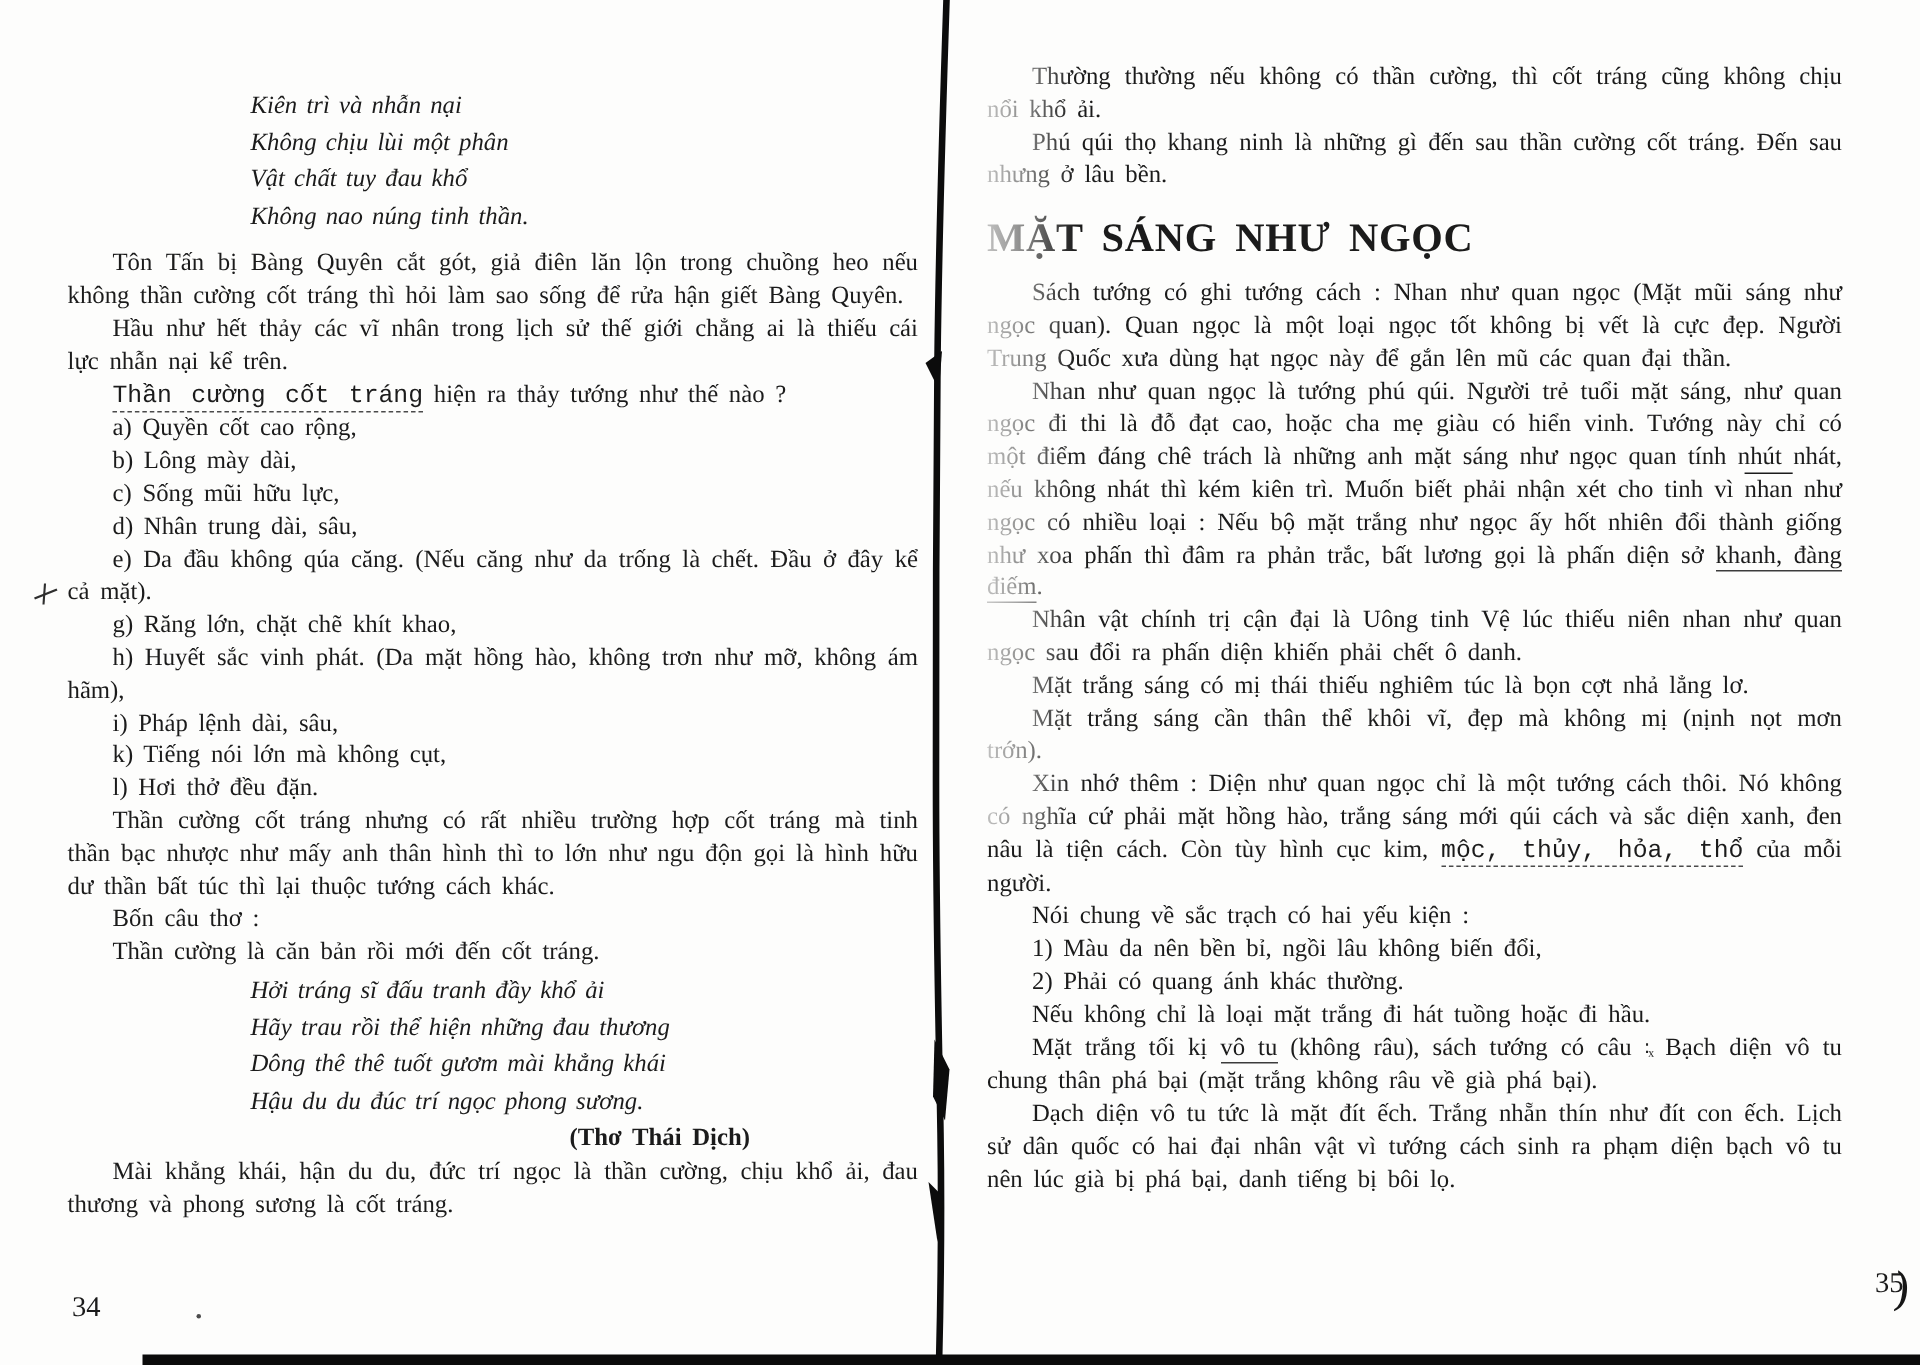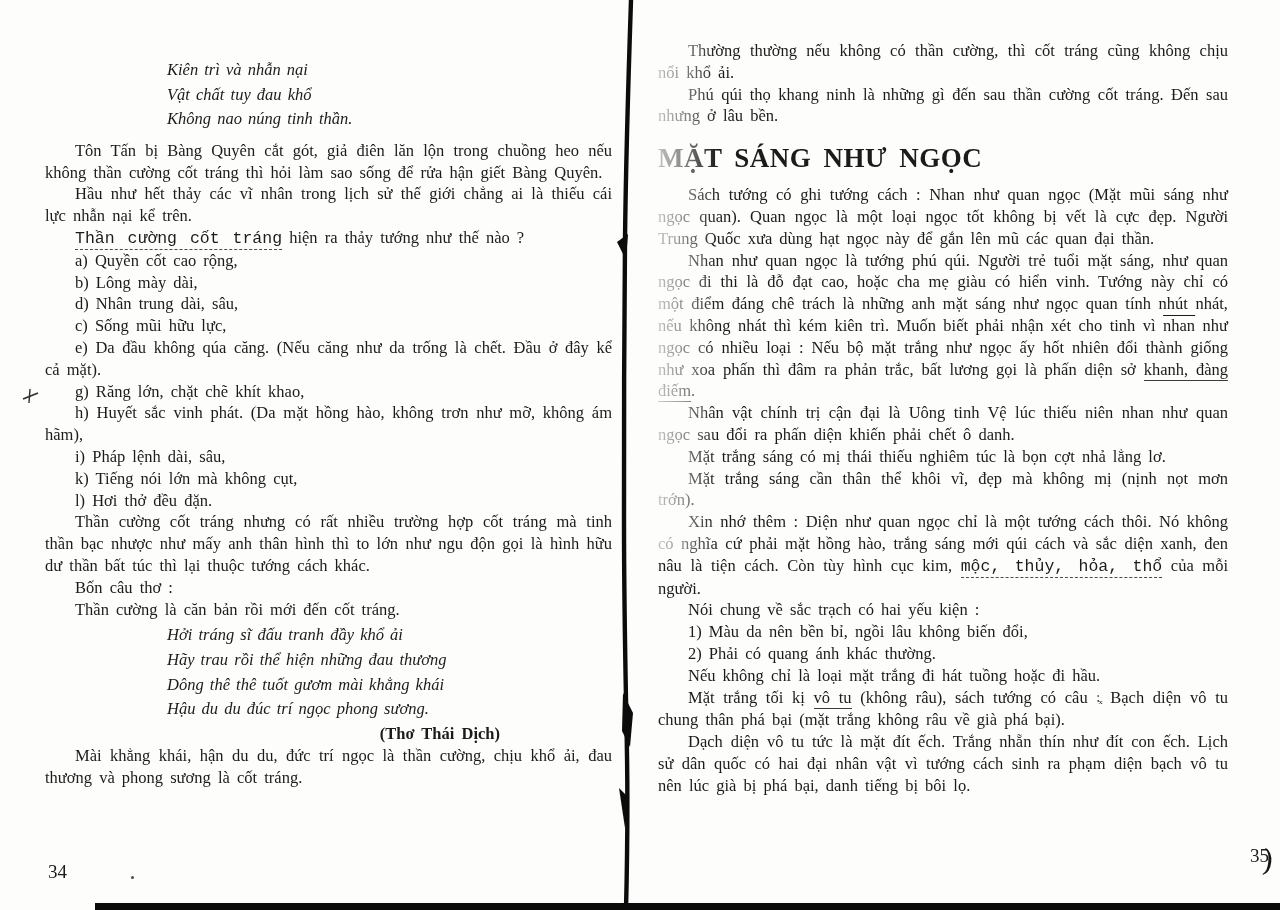--- a/index.html
+++ b/index.html
@@ -39,6 +39,7 @@
   <div id="page-left" class="page">
     <div class="poem">
       <div>Kiên trì và nhẫn nại</div>
+      <div>Không chịu lùi một phân</div>
       <div>Vật chất tuy đau khổ</div>
       <div>Không nao núng tinh thần.</div>
     </div>

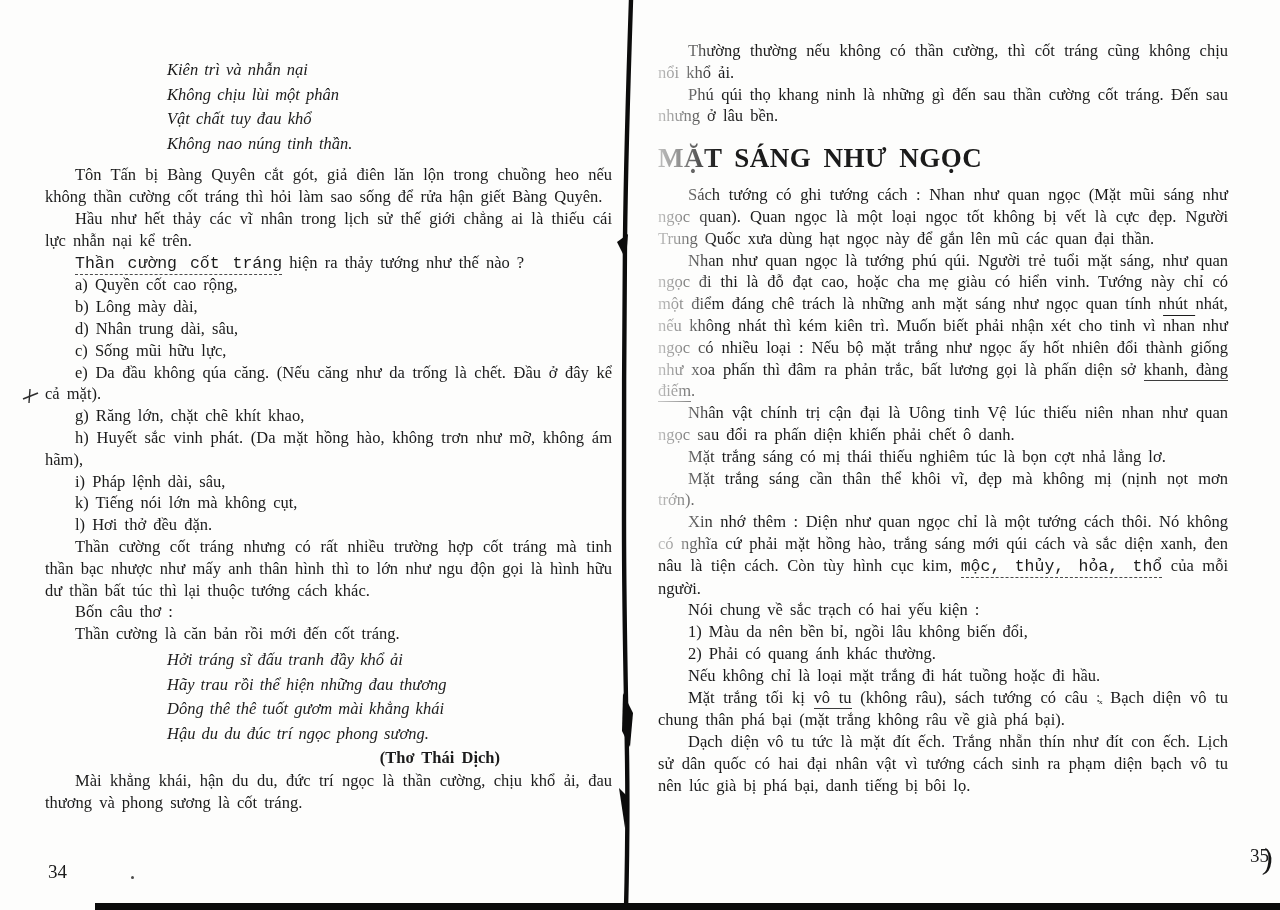--- a/index.html
+++ b/index.html
@@ -48,8 +48,8 @@
     <p class="para"><span class="ul-dashed">Thần cường cốt tráng</span><span> hiện ra thảy tướng như thế nào ?</span></p>
     <p class="para">a) Quyền cốt cao rộng,</p>
     <p class="para">b) Lông mày dài,</p>
+    <p class="para">c) Sống mũi hữu lực,</p>
     <p class="para">d) Nhân trung dài, sâu,</p>
-    <p class="para">c) Sống mũi hữu lực,</p>
     <p class="para">e) Da đầu không qúa căng. (Nếu căng như da trống là chết. Đầu ở đây kể cả mặt).</p>
     <p class="para">g) Răng lớn, chặt chẽ khít khao,</p>
     <p class="para">h) Huyết sắc vinh phát. (Da mặt hồng hào, không trơn như mỡ, không ám hãm),</p>

